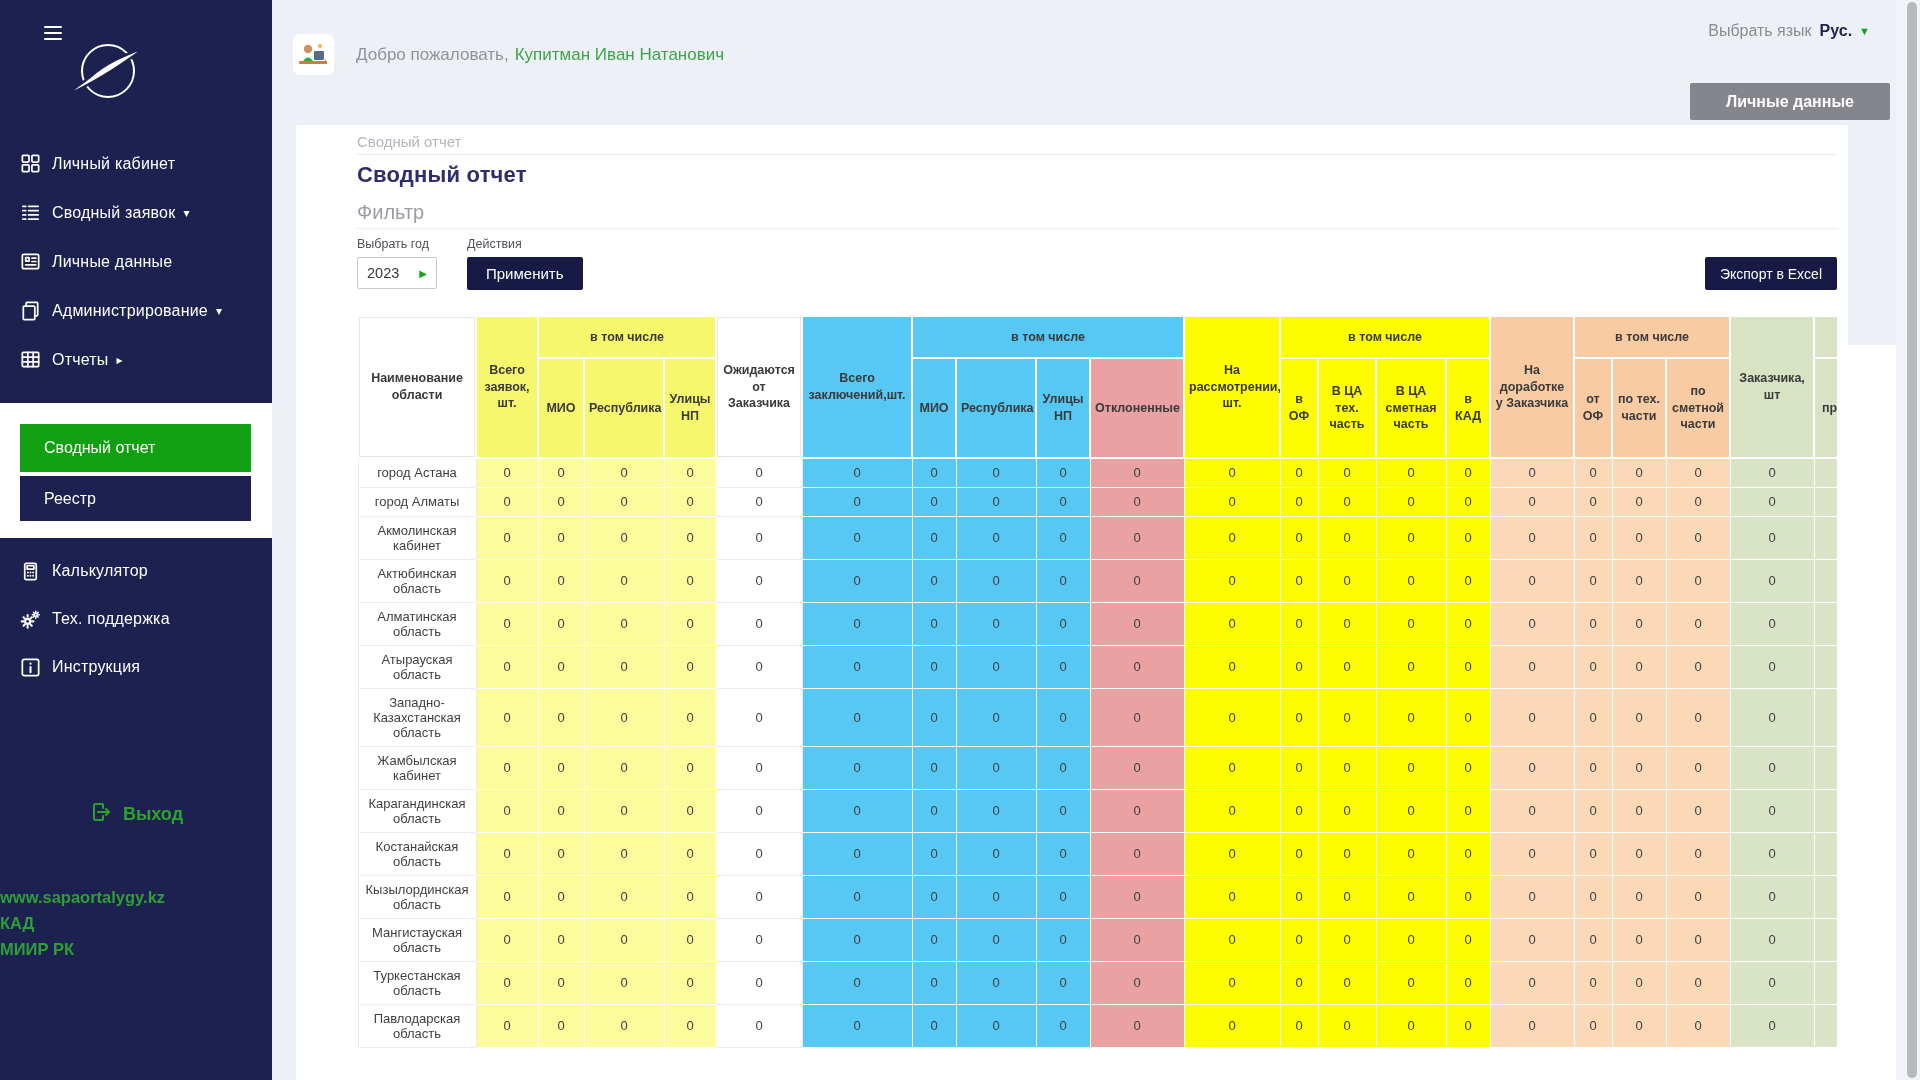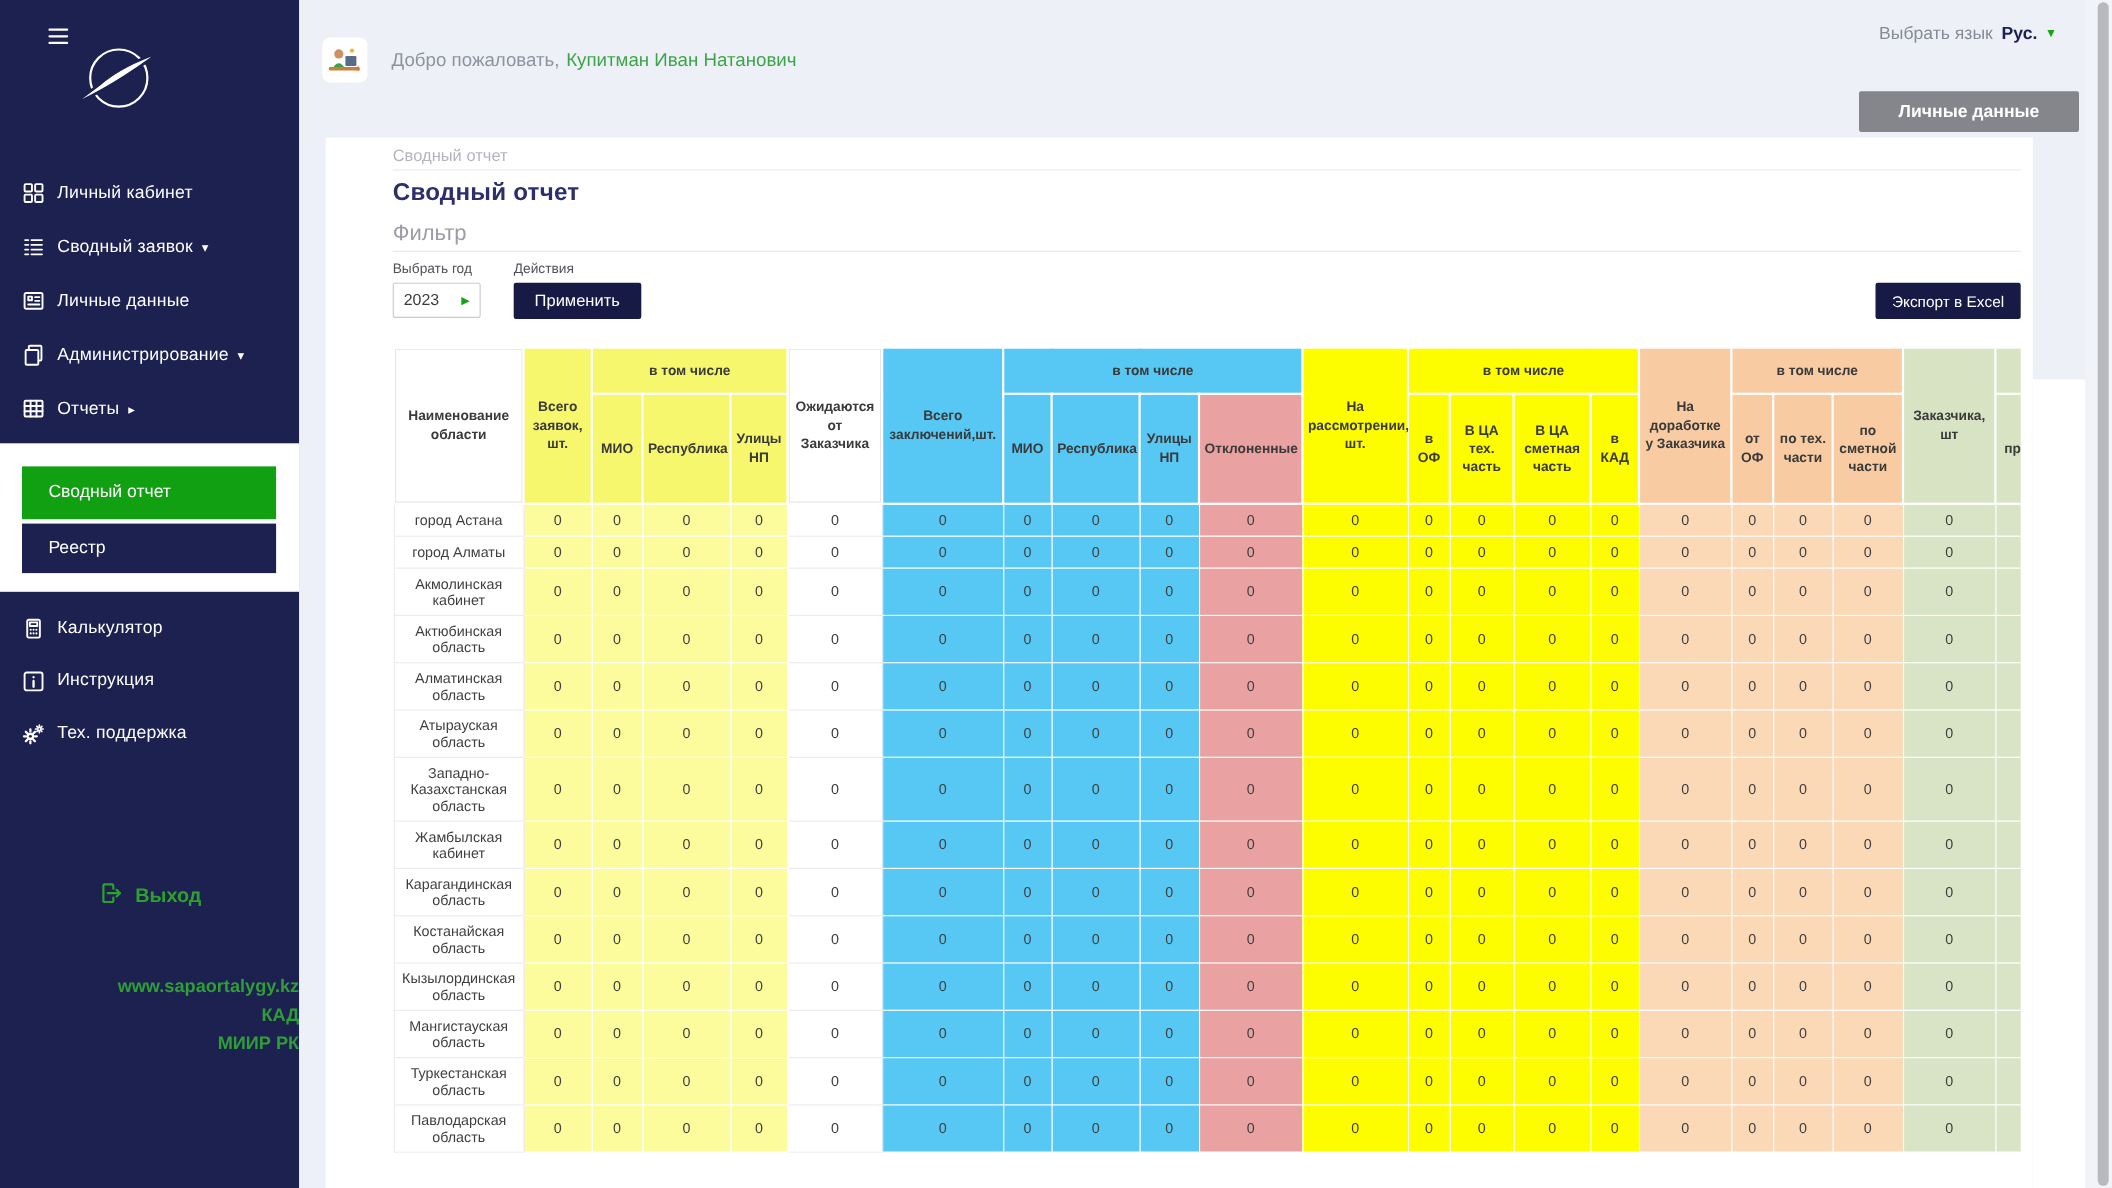--- a/index.html
+++ b/index.html
@@ -12,7 +12,7 @@
   .hamburger { position:absolute; left:44px; top:26px; width:18px; cursor:pointer; }
   .hamburger span { display:block; height:2.4px; background:#fff; margin-bottom:3.4px; border-radius:1px; }
   .logo { position:absolute; left:60px; top:40px; width:92px; height:66px; }
-  .menu1 { position:absolute; top:151px; left:0; right:0; }
+  .menu1 { position:absolute; top:139px; left:0; right:0; }
   .menu2-wrap { position:absolute; top:547px; left:0; right:0; }
   .mitem { height:49px; display:flex; align-items:center; padding-left:18px; cursor:pointer; }
   .menu2-wrap .mitem { height:48px; }

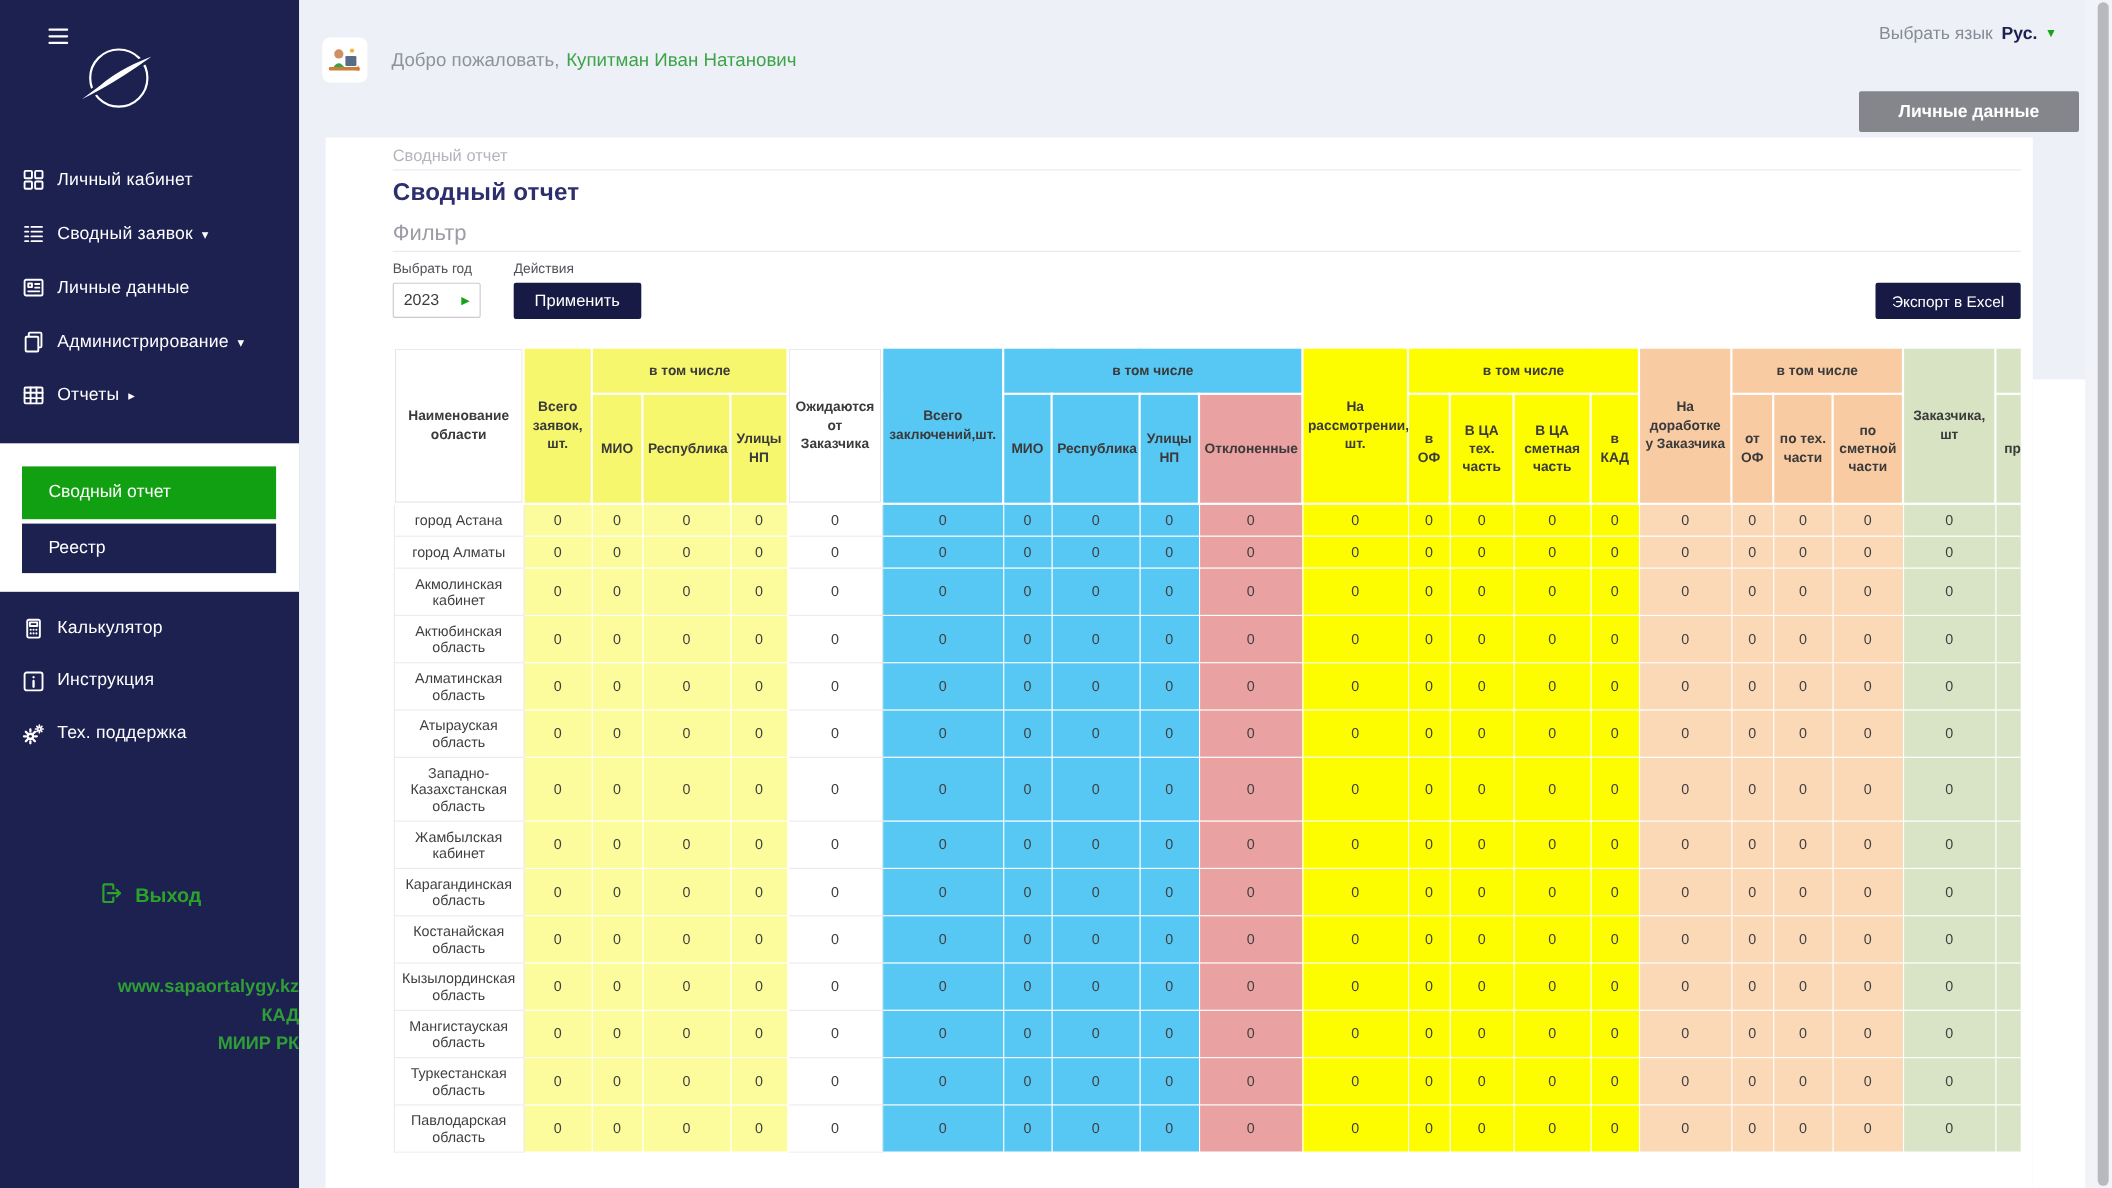--- a/index.html
+++ b/index.html
@@ -167,16 +167,6 @@
         </div>
         <div class="mitem">
           <span class="micon">
-            <svg viewBox="0 0 24 24" fill="none" stroke="#fff" stroke-width="1.8" stroke-linecap="round" stroke-linejoin="round">
-              <rect x="3.5" y="3.5" width="17" height="17" rx="2"></rect>
-              <circle cx="12" cy="8" r="1.1" fill="#fff" stroke="none"></circle>
-              <path d="M12 11.5v5.5" stroke-width="2.2"></path>
-            </svg>
-          </span>
-          <span class="mlabel">Инструкция</span>
-        </div>
-        <div class="mitem">
-          <span class="micon">
             <svg viewBox="0 0 24 24">
               <g stroke="#fff" stroke-width="2.2" stroke-linecap="round">
                 <path d="M9 7.4v1.8M9 18.8v1.8M2.9 14h1.8M13.3 14h1.8M4.7 9.7l1.3 1.3M12 17.3l1.3 1.3M13.3 9.7L12 11M6 17.3l-1.3 1.3"></path>
@@ -191,6 +181,16 @@
             </svg>
           </span>
           <span class="mlabel">Тех. поддержка</span>
+        </div>
+        <div class="mitem">
+          <span class="micon">
+            <svg viewBox="0 0 24 24" fill="none" stroke="#fff" stroke-width="1.8" stroke-linecap="round" stroke-linejoin="round">
+              <rect x="3.5" y="3.5" width="17" height="17" rx="2"></rect>
+              <circle cx="12" cy="8" r="1.1" fill="#fff" stroke="none"></circle>
+              <path d="M12 11.5v5.5" stroke-width="2.2"></path>
+            </svg>
+          </span>
+          <span class="mlabel">Инструкция</span>
         </div>
       </nav>
     <div class="logout">

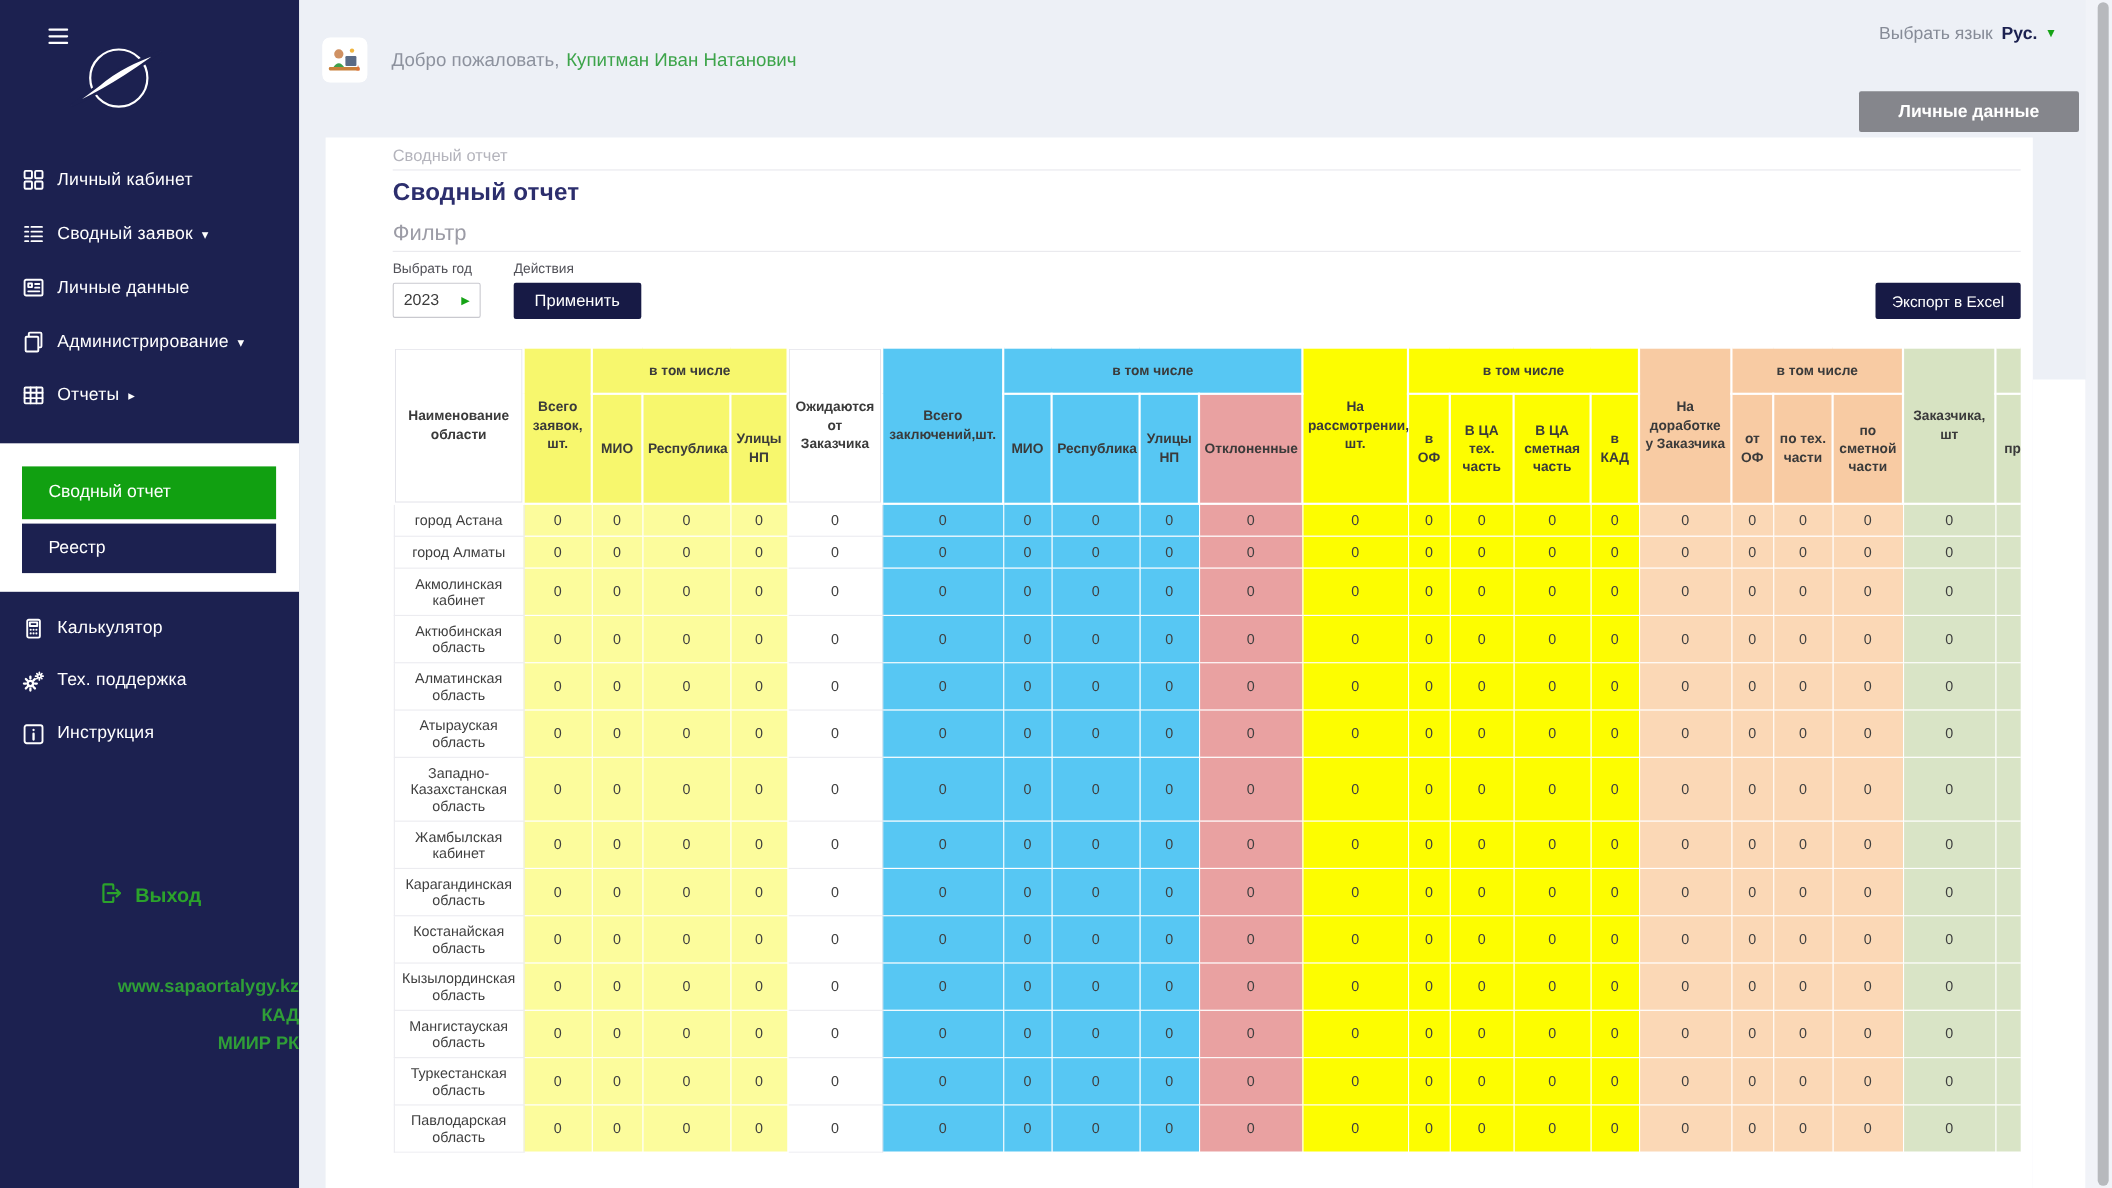--- a/index.html
+++ b/index.html
@@ -26,7 +26,7 @@
   .subitem.normal { background:#1c2150; height:45px; }
   .logout { position:absolute; top:800px; left:0; right:0; display:flex; align-items:center; justify-content:center; gap:10px; color:#2ba32b; font-weight:700; font-size:18px; cursor:pointer; }
   .logout svg { width:24px; height:24px; }
-  .side-footer { position:absolute; top:884px; left:0; right:0; text-align:right; color:#2f9e37; font-weight:700; }
+  .side-footer { position:absolute; top:884px; left:0; right:0; text-align:left; color:#2f9e37; font-weight:700; }
   .side-footer div { font-size:16.5px; line-height:26px; }
 
   

